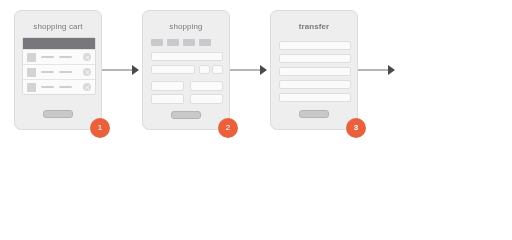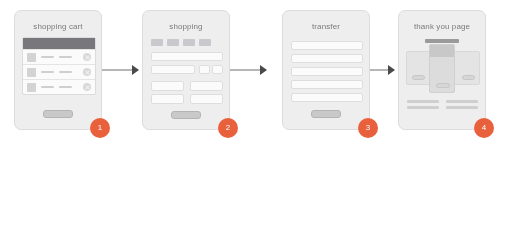--- a/index.html
+++ b/index.html
@@ -216,7 +216,7 @@
     <div class="badge">2</div>
   </div>
 
-  <div class="panel" style="left:282px;">
+  <div class="panel" style="left:270px;font-weight:bold;">
     <div class="panel-title">transfer</div>
 
     <div class="field" style="left:8px;top:30px;width:72px;"></div>

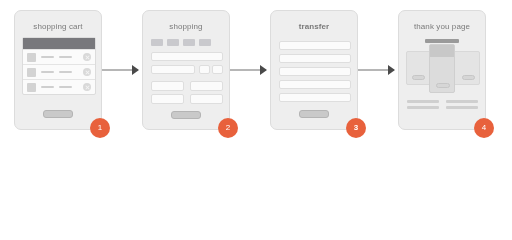--- a/index.html
+++ b/index.html
@@ -229,31 +229,6 @@
     <div class="badge">3</div>
   </div>
 
-  <div class="panel" style="left:398px;">
-    <div class="panel-title">thank you page</div>
-
-    <div class="ty-bar"></div>
-
-    <div class="ty-card" style="left:7px;top:40px;width:33px;height:34px;">
-      <div class="ty-pill" style="left:5px;top:23px;width:13px;"></div>
-    </div>
-
-    <div class="ty-card" style="left:48px;top:40px;width:33px;height:34px;">
-      <div class="ty-pill" style="left:14px;top:23px;width:13px;"></div>
-    </div>
-
-    <div class="ty-center">
-      <div class="ty-center-head"></div>
-      <div class="ty-pill" style="left:6px;top:38px;width:14px;"></div>
-    </div>
-
-    <div class="ty-line" style="left:8px;top:89px;width:32px;"></div>
-    <div class="ty-line" style="left:47px;top:89px;width:32px;"></div>
-    <div class="ty-line" style="left:8px;top:95px;width:32px;"></div>
-    <div class="ty-line" style="left:47px;top:95px;width:32px;"></div>
-
-    <div class="badge">4</div>
-  </div>
 
 </div>
 

